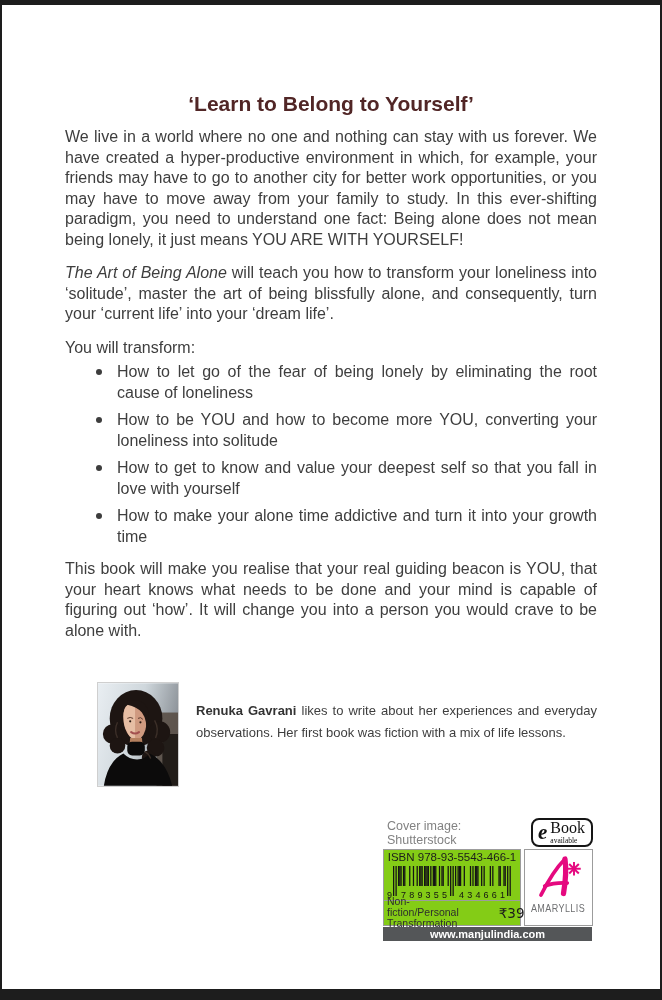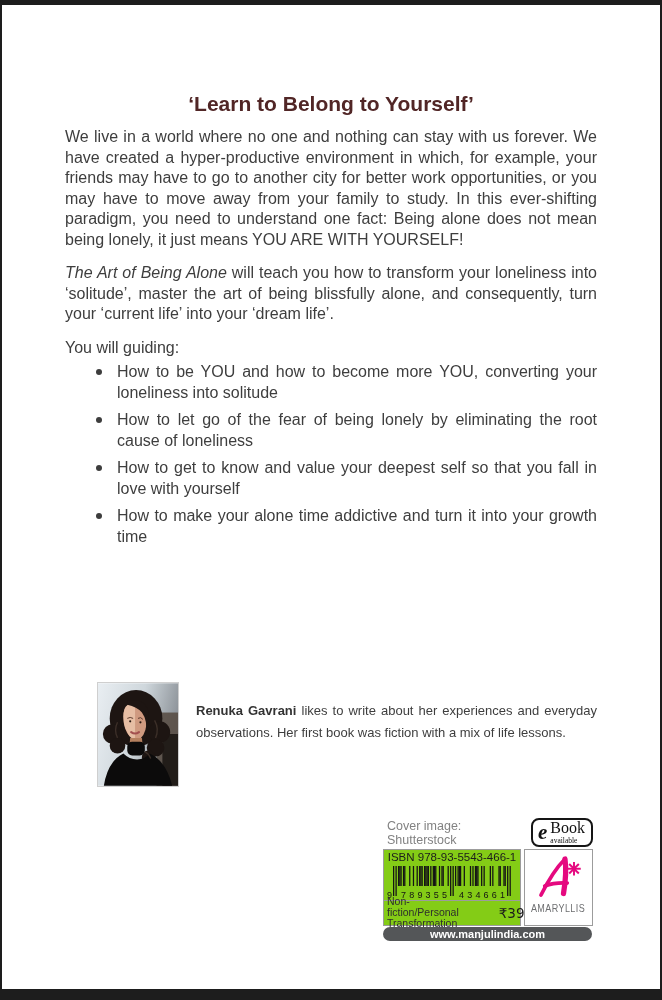--- a/index.html
+++ b/index.html
@@ -77,7 +77,7 @@
 
     <p class="para"><span class="book-title">The Art of Being Alone</span><span> will teach you how to transform your loneliness into ‘solitude’, master the art of being blissfully alone, and consequently, turn your ‘current life’ into your ‘dream life’.</span></p>
 
-    <p class="para discover">You will guiding:</p>
+    <p class="para discover">You will transform:</p>
 
     <ul class="bullets">
       <li><span class="dot"></span><span>How to be YOU and how to become more YOU, converting your loneliness into solitude</span></li>

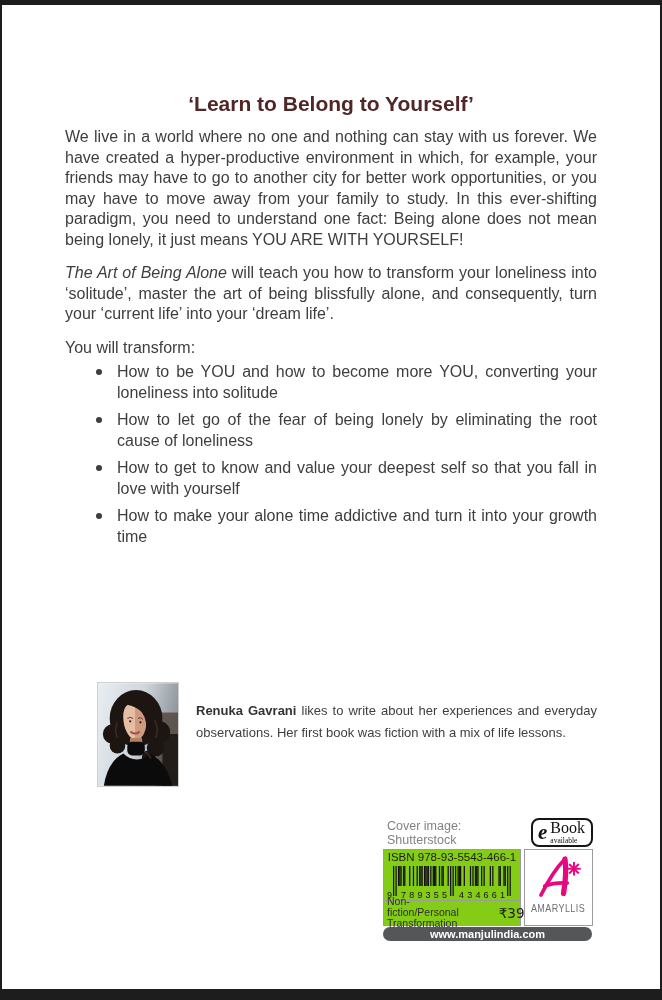--- a/index.html
+++ b/index.html
@@ -80,8 +80,8 @@
     <p class="para discover">You will transform:</p>
 
     <ul class="bullets">
+      <li><span class="dot"></span><span>How to let go of the fear of being lonely by eliminating the root cause of loneliness</span></li>
       <li><span class="dot"></span><span>How to be YOU and how to become more YOU, converting your loneliness into solitude</span></li>
-      <li><span class="dot"></span><span>How to let go of the fear of being lonely by eliminating the root cause of loneliness</span></li>
       <li><span class="dot"></span><span>How to get to know and value your deepest self so that you fall in love with yourself</span></li>
       <li><span class="dot"></span><span>How to make your alone time addictive and turn it into your growth time</span></li>
     </ul>

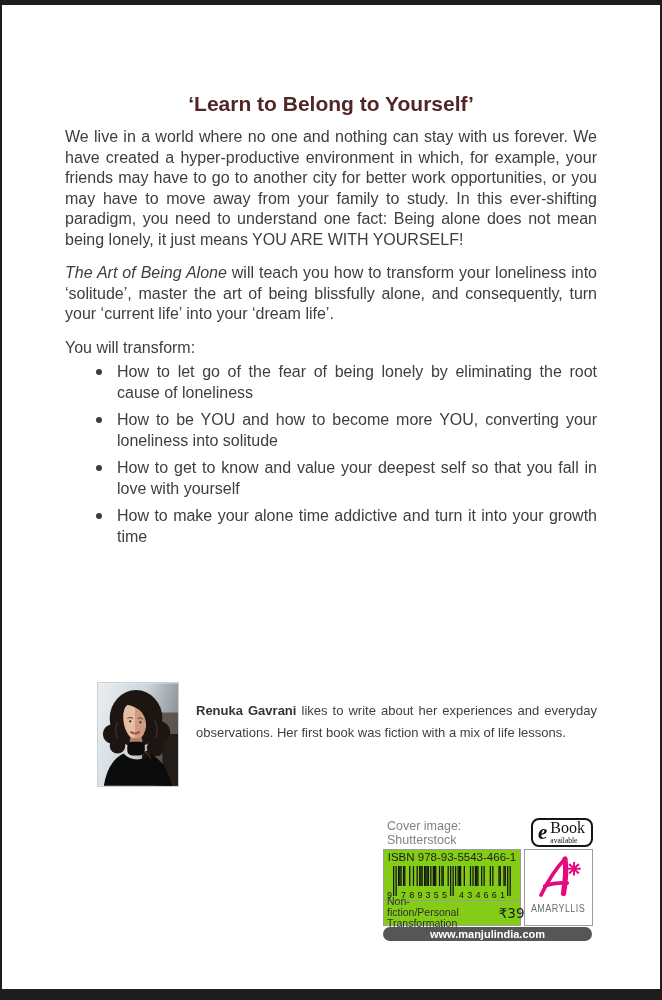--- a/index.html
+++ b/index.html
@@ -86,6 +86,7 @@
       <li><span class="dot"></span><span>How to make your alone time addictive and turn it into your growth time</span></li>
     </ul>
 
+    <p class="para closing">This book will make you realise that your real guiding beacon is YOU, that your heart knows what needs to be done and your mind is capable of figuring out ‘how’. It will change you into a person you would crave to be alone with.</p>
   </div>
 
   <div class="author">

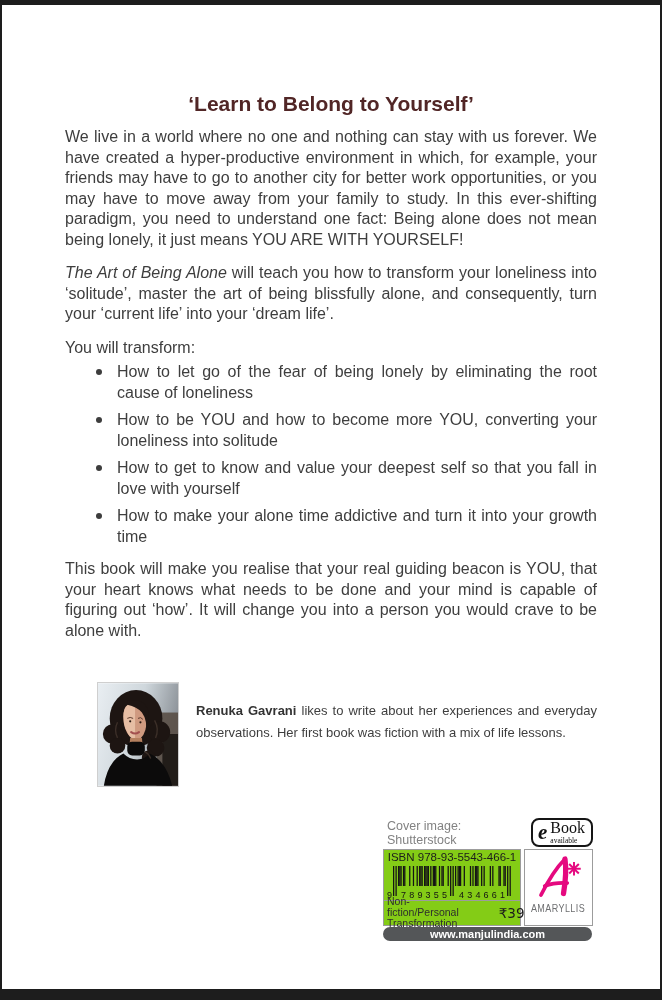--- a/index.html
+++ b/index.html
@@ -59,7 +59,7 @@
     white-space:nowrap;letter-spacing:.5px;}
 
   .webbar{margin-top:1px;width:209px;height:14px;background:#545658;color:#fff;
-    font-size:11px;font-weight:700;text-align:center;line-height:14px;border-radius:7px;}
+    font-size:11px;font-weight:700;text-align:center;line-height:14px;}
 </style>
 </head>
 <body>

